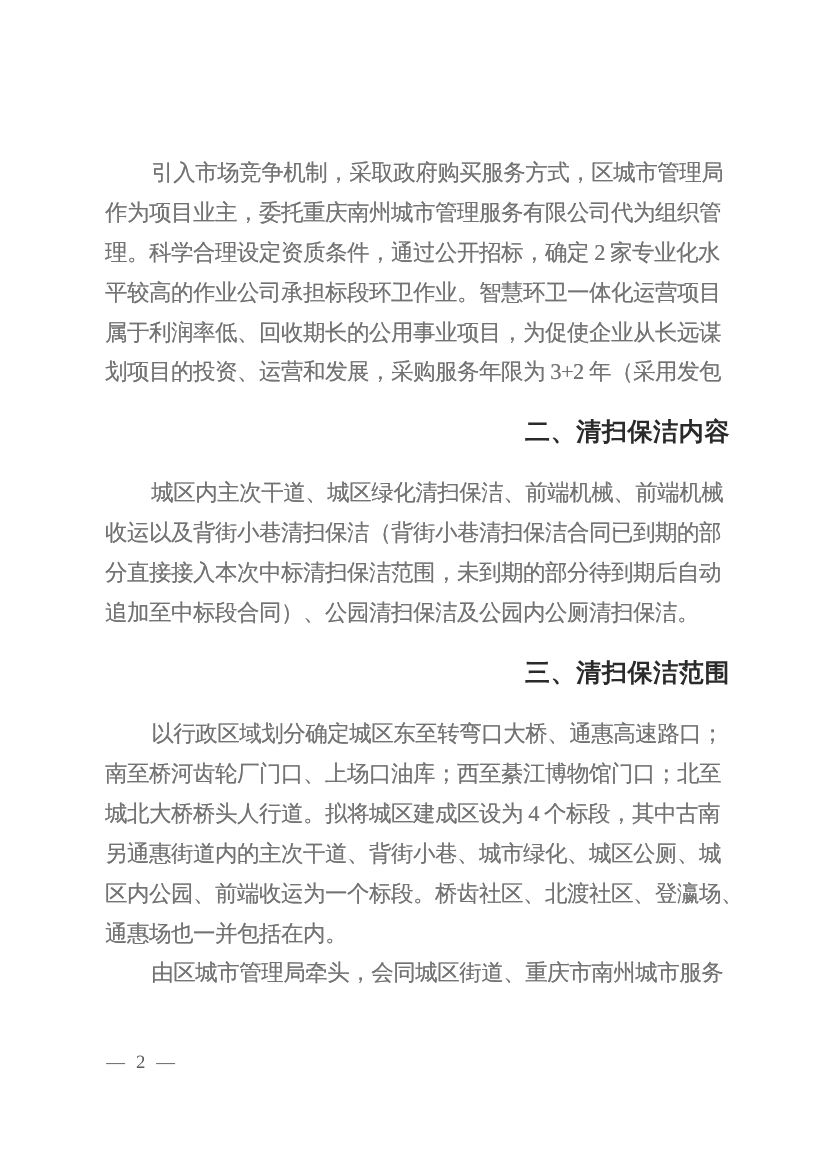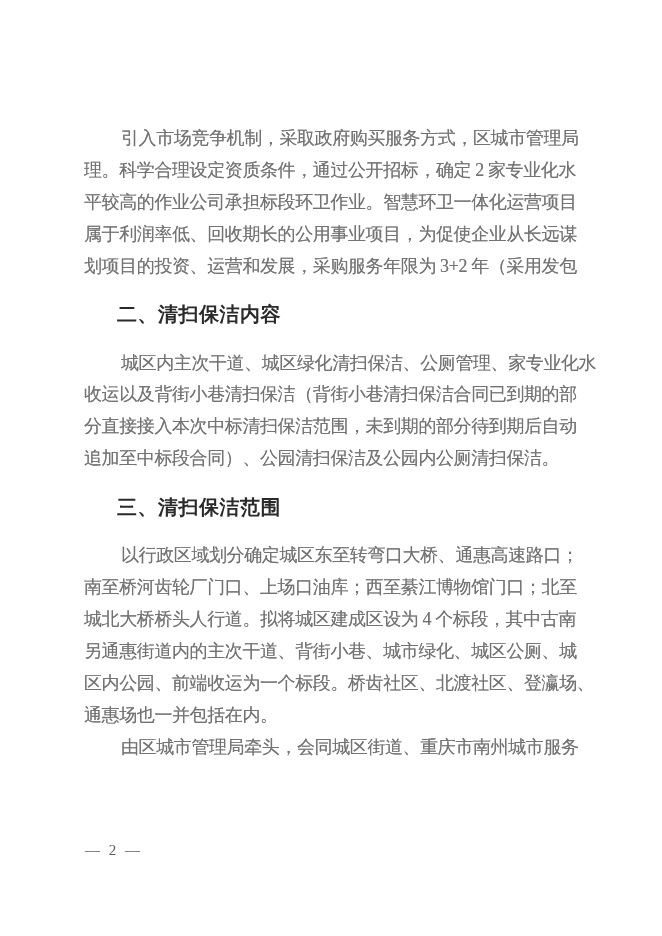--- a/index.html
+++ b/index.html
@@ -66,6 +66,7 @@
 
     <section>
       <div class="line indent">引入市场竞争机制，采取政府购买服务方式，区城市管理局</div>
+      <div class="line">作为项目业主，委托重庆南州城市管理服务有限公司代为组织管</div>
       <div class="line">理。科学合理设定资质条件，通过公开招标，确定 2 家专业化水</div>
       <div class="line">平较高的作业公司承担标段环卫作业。智慧环卫一体化运营项目</div>
       <div class="line">属于利润率低、回收期长的公用事业项目，为促使企业从长远谋</div>

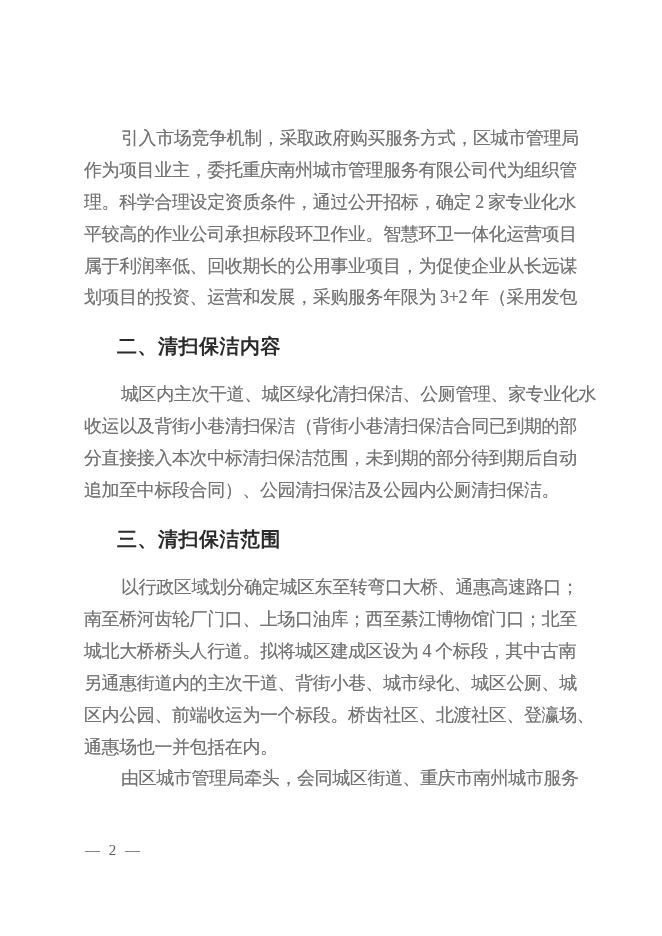--- a/index.html
+++ b/index.html
@@ -47,6 +47,7 @@
     letter-spacing: 0.5px;
     white-space: nowrap;
     color: #2a2a2a;
+    text-align: right;
   }
   .page-footer {
     position: absolute;

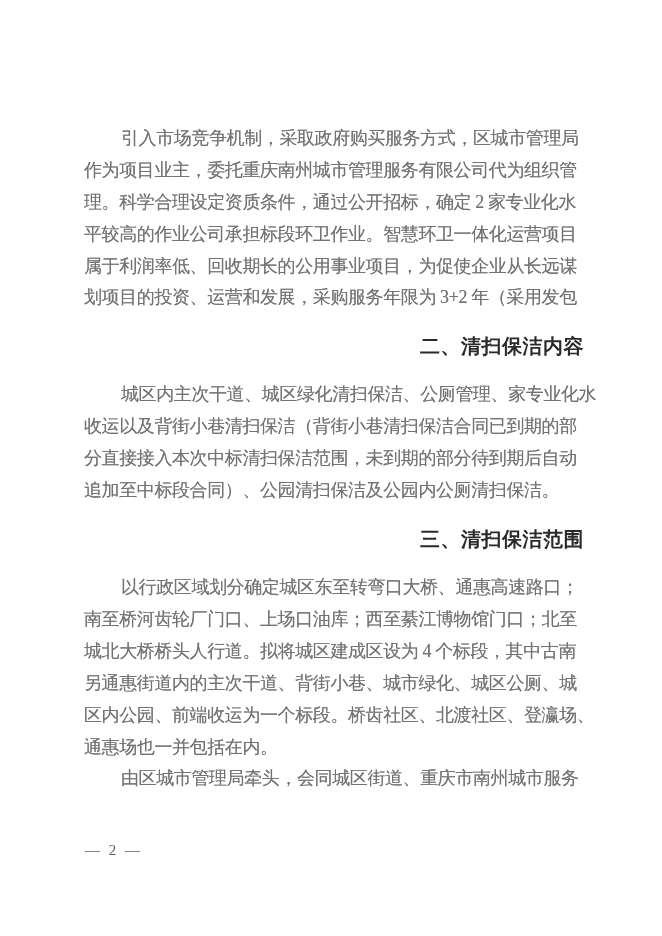--- a/index.html
+++ b/index.html
@@ -77,7 +77,7 @@
     <h2 class="heading">二、清扫保洁内容</h2>
 
     <section>
-      <div class="line indent">城区内主次干道、城区绿化清扫保洁、公厕管理、家专业化水</div>
+      <div class="line indent">城区内主次干道、城区绿化清扫保洁、前端机械、前端机械</div>
       <div class="line">收运以及背街小巷清扫保洁（背街小巷清扫保洁合同已到期的部</div>
       <div class="line">分直接接入本次中标清扫保洁范围，未到期的部分待到期后自动</div>
       <div class="line">追加至中标段合同）、公园清扫保洁及公园内公厕清扫保洁。</div>

